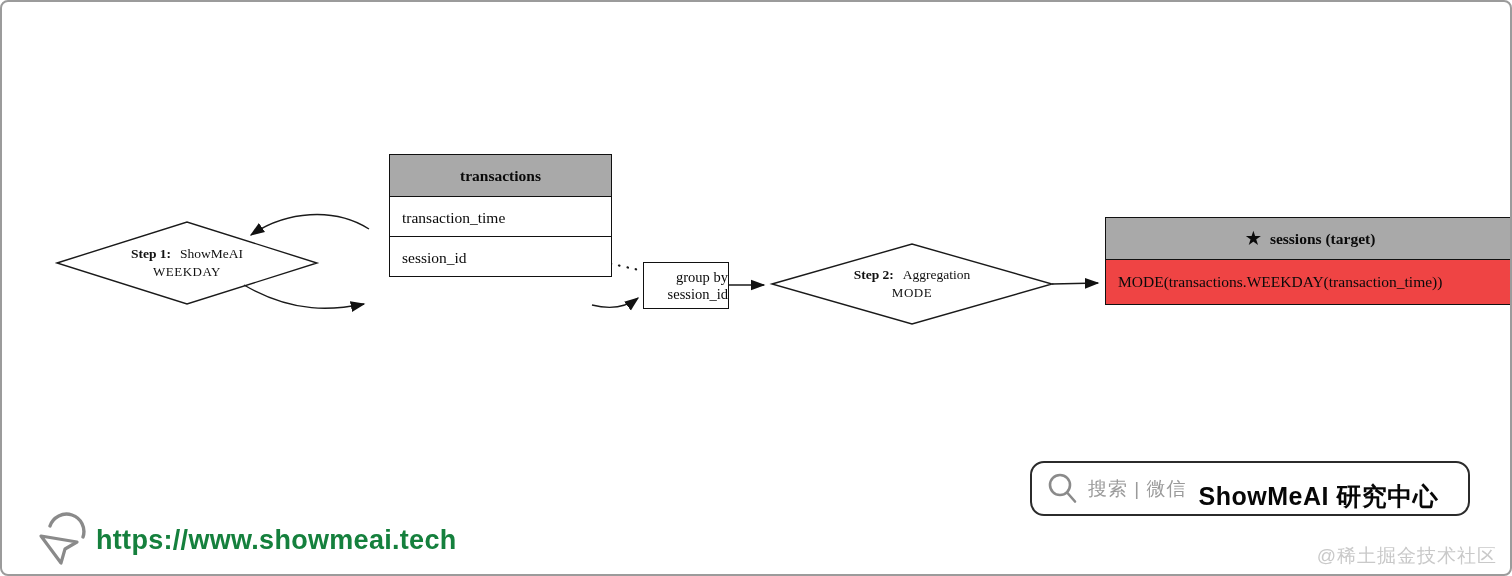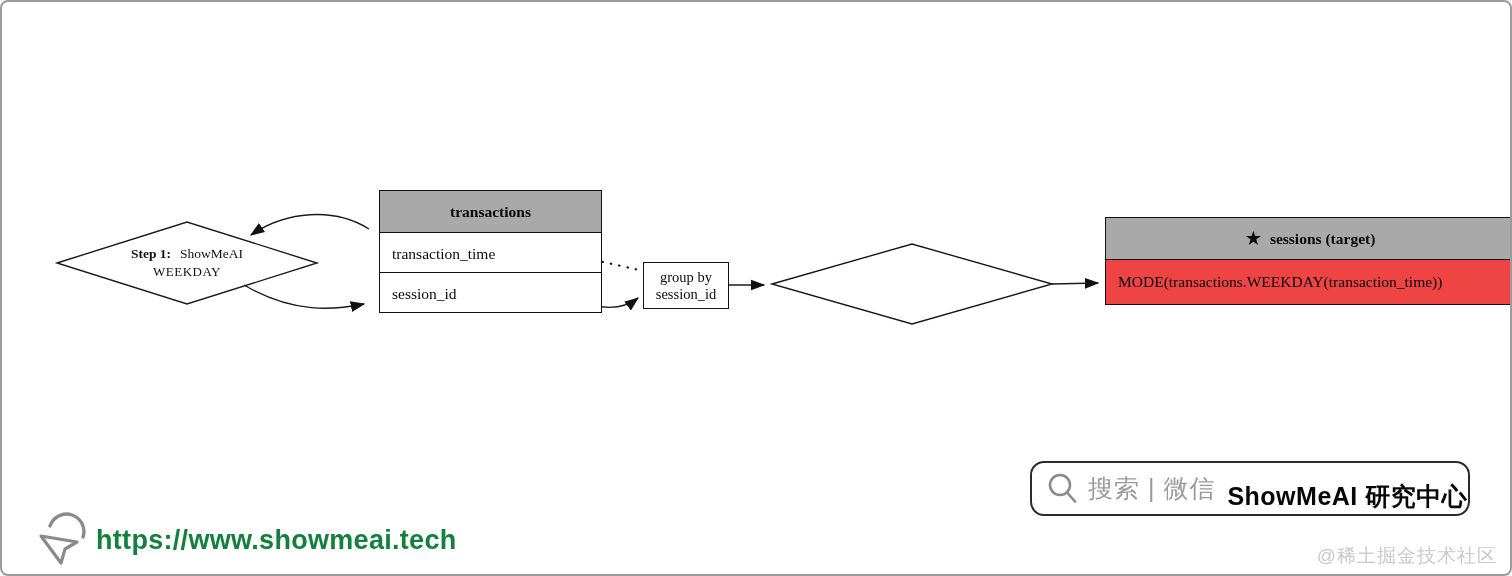--- a/index.html
+++ b/index.html
@@ -47,7 +47,7 @@
     font-size: 15.5px; color: #0a0a0a;
     white-space: nowrap;
   }
-  .t-transactions { left: 377px; top: 152px; width: 223px; margin-top: 36px; }
+  .t-transactions { left: 387px; top: 152px; width: 223px; }
   .t-sessions { left: 1103px; top: 215px; width: 411px; }
   .t-sessions .erow.feature { background: #ef4444; height: 45px; line-height: 43px; }
   .t-sessions .ehead .star { margin-right: 9px; font-size: 17px; }

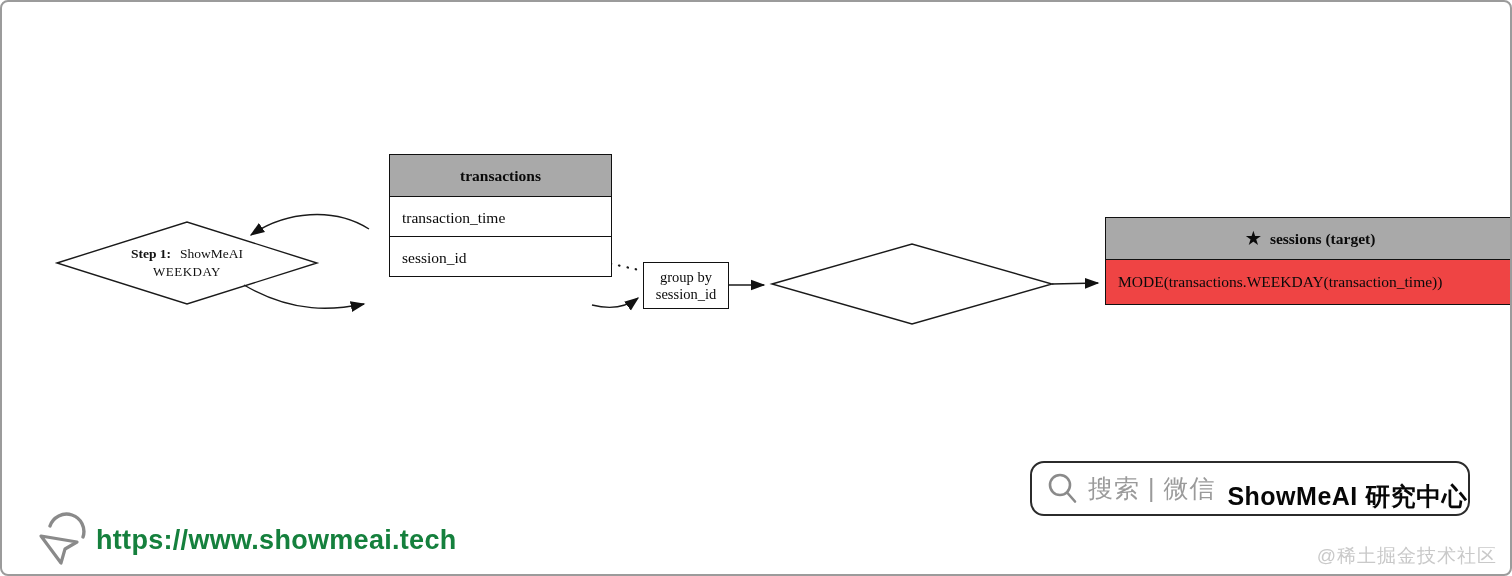--- a/index.html
+++ b/index.html
@@ -56,7 +56,7 @@
   .group-box {
     position: absolute; left: 641px; top: 260px; width: 86px; height: 47px;
     border: 1.6px solid #111; background: #fff;
-    display: flex; flex-direction: column; align-items: center; justify-content: center;
+    display: flex; flex-direction: column; align-items: flex-end; justify-content: center;
     font-size: 14.5px; line-height: 17px; color: #0a0a0a; text-align: center;
   }
 

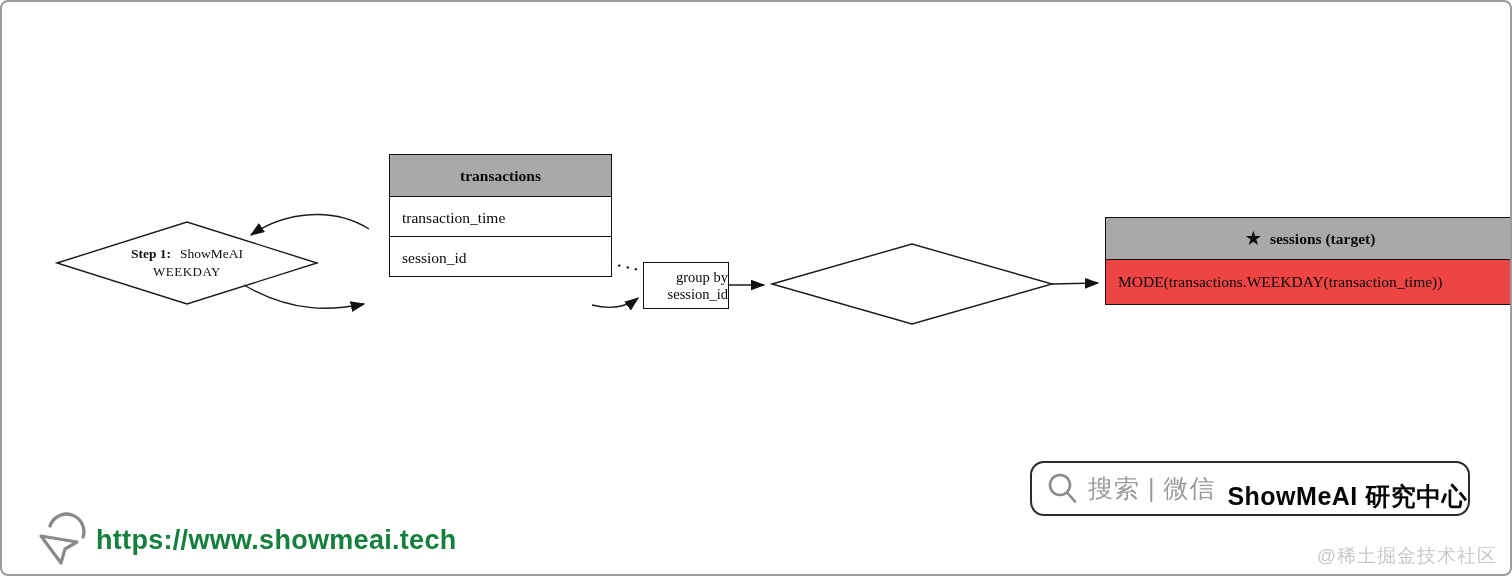--- a/index.html
+++ b/index.html
@@ -140,6 +140,12 @@
     <div>session_id</div>
   </div>
 
+  <div class="diamond-label dlabel-2">
+    <div class="step-line">
+      <span class="step-bold">Step 2:</span><span>Aggregation</span>
+    </div>
+    <div class="prim-name">MODE</div>
+  </div>
 
   <div class="etable t-sessions">
     <div class="ehead">

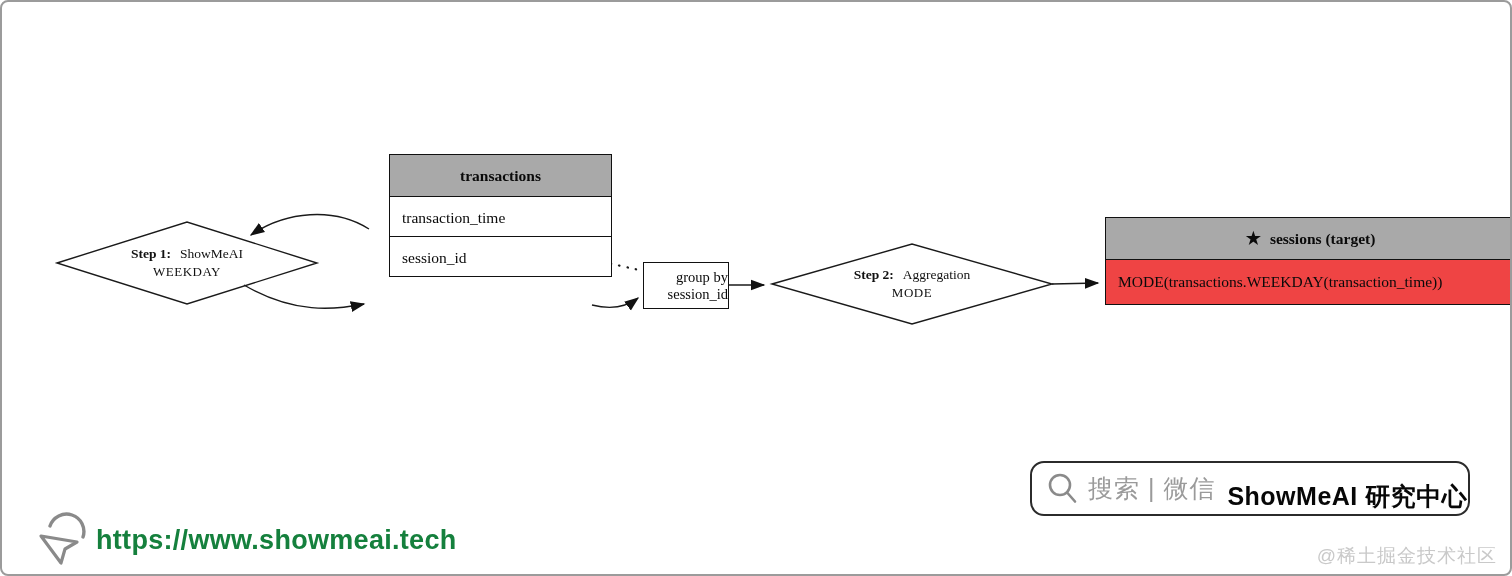--- a/index.html
+++ b/index.html
@@ -78,7 +78,7 @@
   .search-banner .mag { flex: 0 0 auto; margin-right: 8px; }
   .search-banner .gray-text {
     font-family: "Liberation Sans", sans-serif;
-    color: #9a9a9a; font-size: 25px; letter-spacing: 1px;
+    color: #9a9a9a; font-size: 19px; letter-spacing: 1px;
   }
   .search-banner .brand-text {
     font-family: "Liberation Sans", sans-serif;

